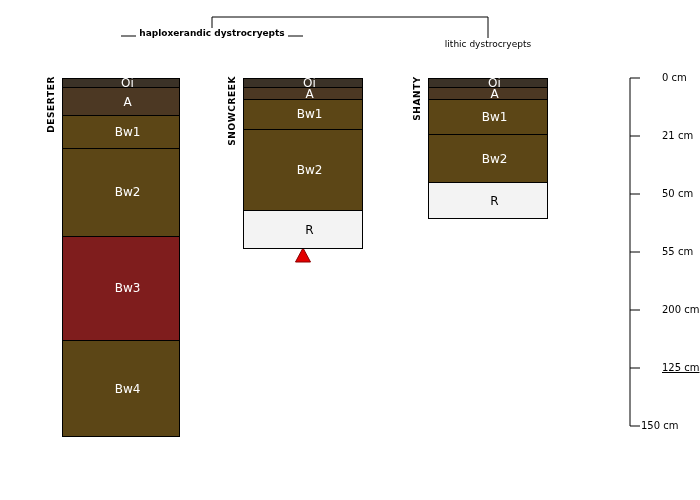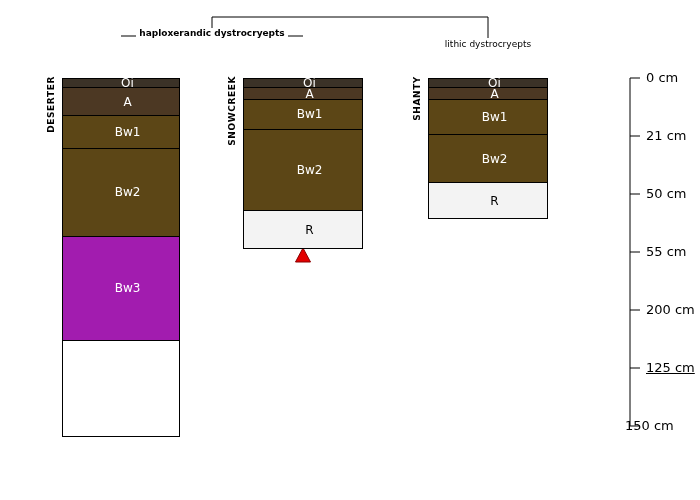--- a/index.html
+++ b/index.html
@@ -14,7 +14,7 @@
            font-size:9px; font-weight:bold; letter-spacing:0.6px; color:#000; line-height:13px; }
   .anno { position:absolute; text-align:center; font-size:9px; color:#000; }
   .anno .anno-text { background:#ffffff; padding:0 3px; line-height:10px; display:inline-block; }
-  .dlabel { position:absolute; font-size:13px; color:#000; line-height:10px; white-space:nowrap; }
+  .dlabel { position:absolute; font-size:10px; color:#000; line-height:10px; white-space:nowrap;margin-left:16px; }
 </style>
 </head>
 <body>

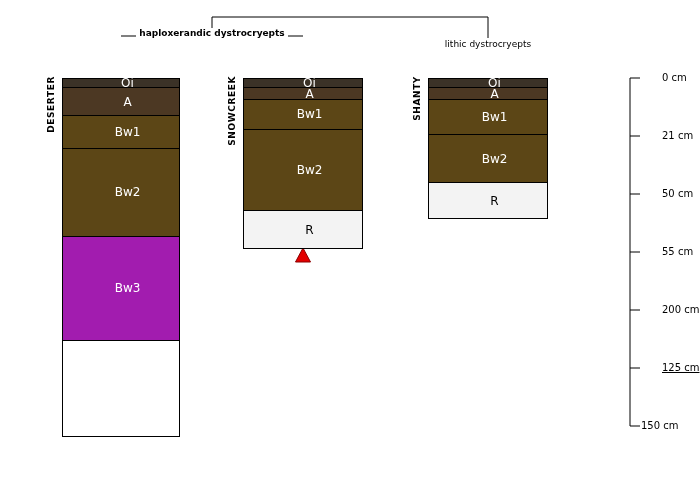--- a/index.html
+++ b/index.html
@@ -48,7 +48,7 @@
         <div class="horizon" style="height: 88.16px; background: rgb(92, 70, 22); border-bottom: 1px solid rgb(0, 0, 0);">
           <span class="hlabel" style="color: rgb(255, 255, 255);">Bw2</span>
         </div>
-        <div class="horizon" style="height: 104.4px; background: #a21caf; border-bottom: 1px solid rgb(0, 0, 0);">
+        <div class="horizon" style="height: 104.4px; background: #7f1d1d; border-bottom: 1px solid rgb(0, 0, 0);">
           <span class="hlabel" style="color: rgb(255, 255, 255);">Bw3</span>
         </div>
       </div>

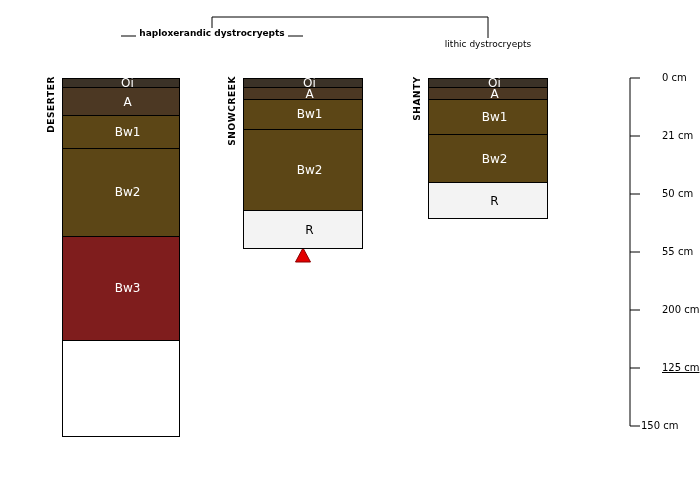--- a/index.html
+++ b/index.html
@@ -50,6 +50,9 @@
         </div>
         <div class="horizon" style="height: 104.4px; background: #7f1d1d; border-bottom: 1px solid rgb(0, 0, 0);">
           <span class="hlabel" style="color: rgb(255, 255, 255);">Bw3</span>
+        </div>
+        <div class="horizon" style="height: 95.12px; background: rgb(92, 70, 22);">
+          <span class="hlabel" style="color: rgb(255, 255, 255);">Bw4</span>
         </div>
       </div>
       <div class="pname" style="left: 45px; top: 76px;">DESERTER</div>

